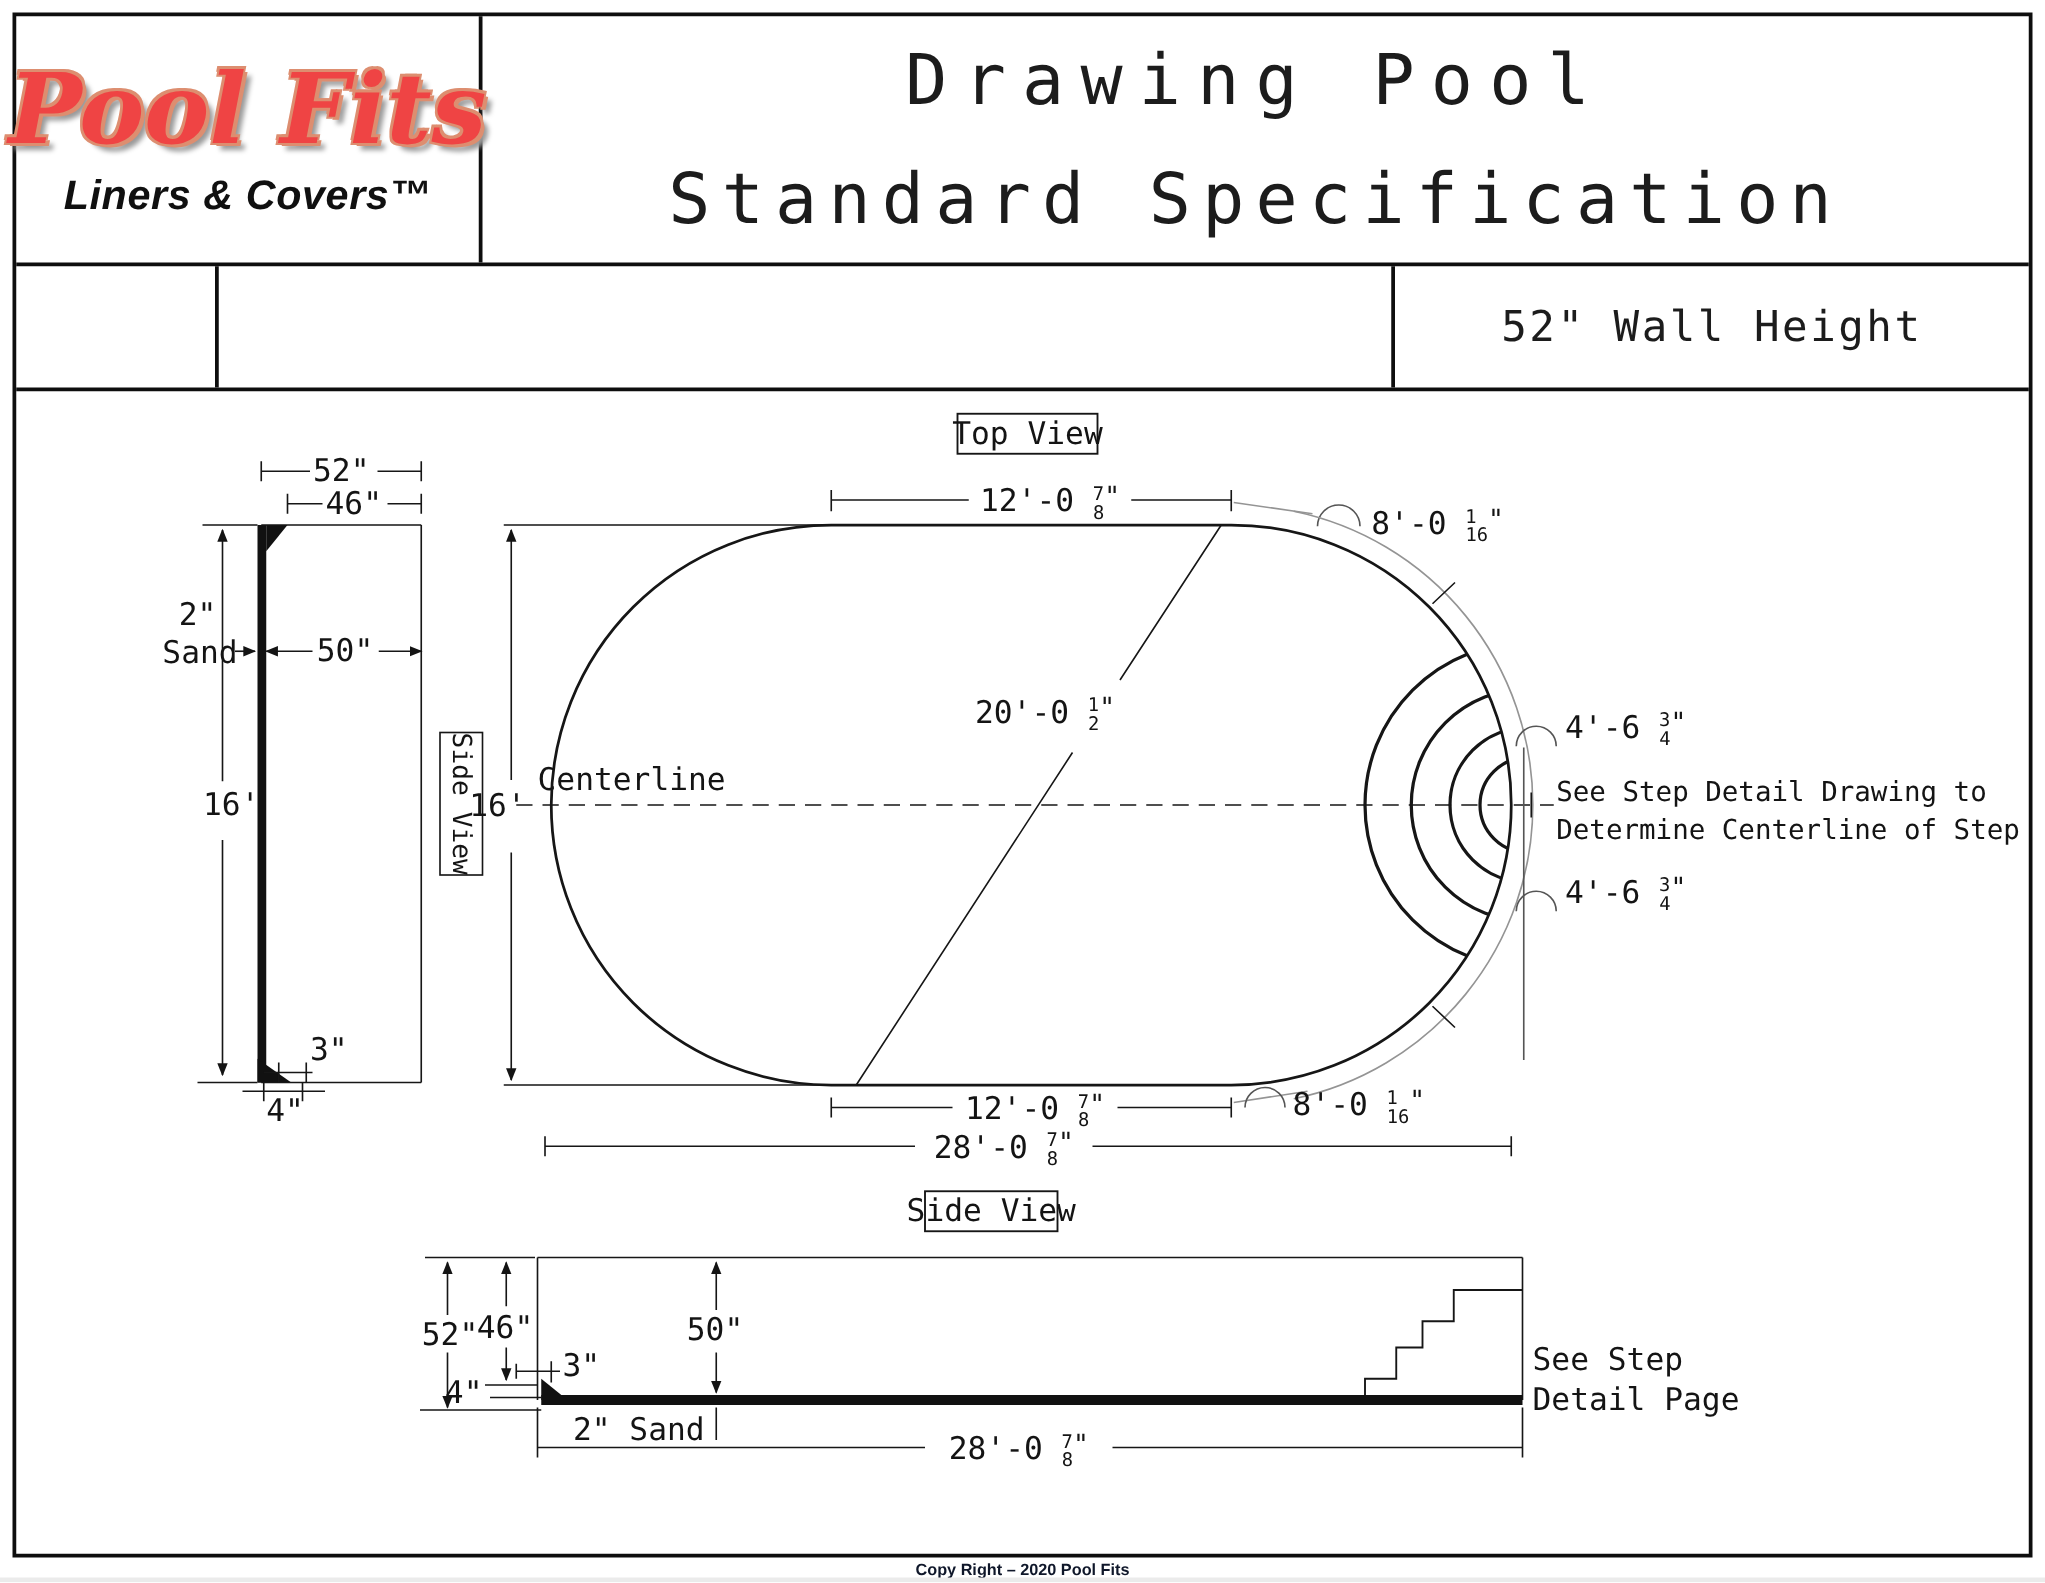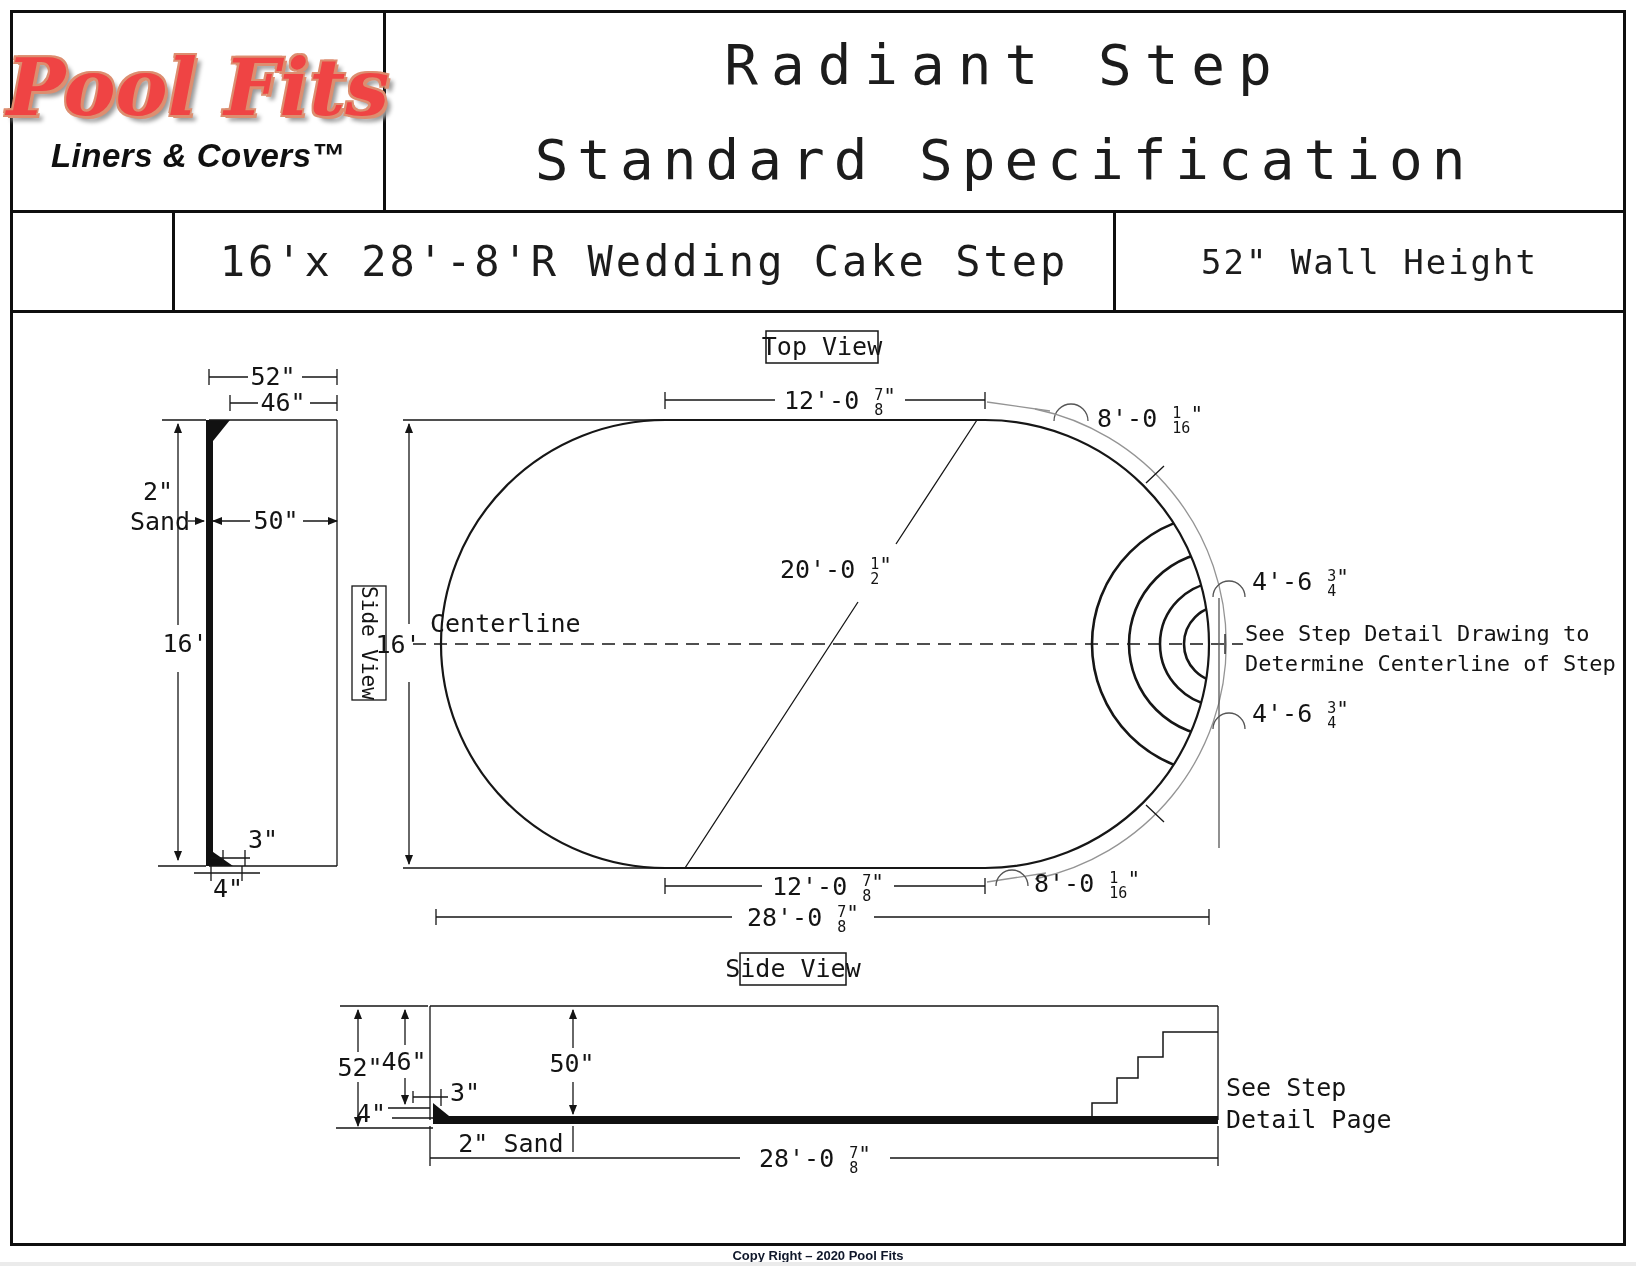--- a/index.html
+++ b/index.html
@@ -61,7 +61,7 @@
   </div>
 
   <div class="abs" id="title-cell">
-    <div class="t1">Radiant Step</div>
+    <div class="t1">Drawing Pool</div>
     <div class="t2">Standard Specification</div>
   </div>
 

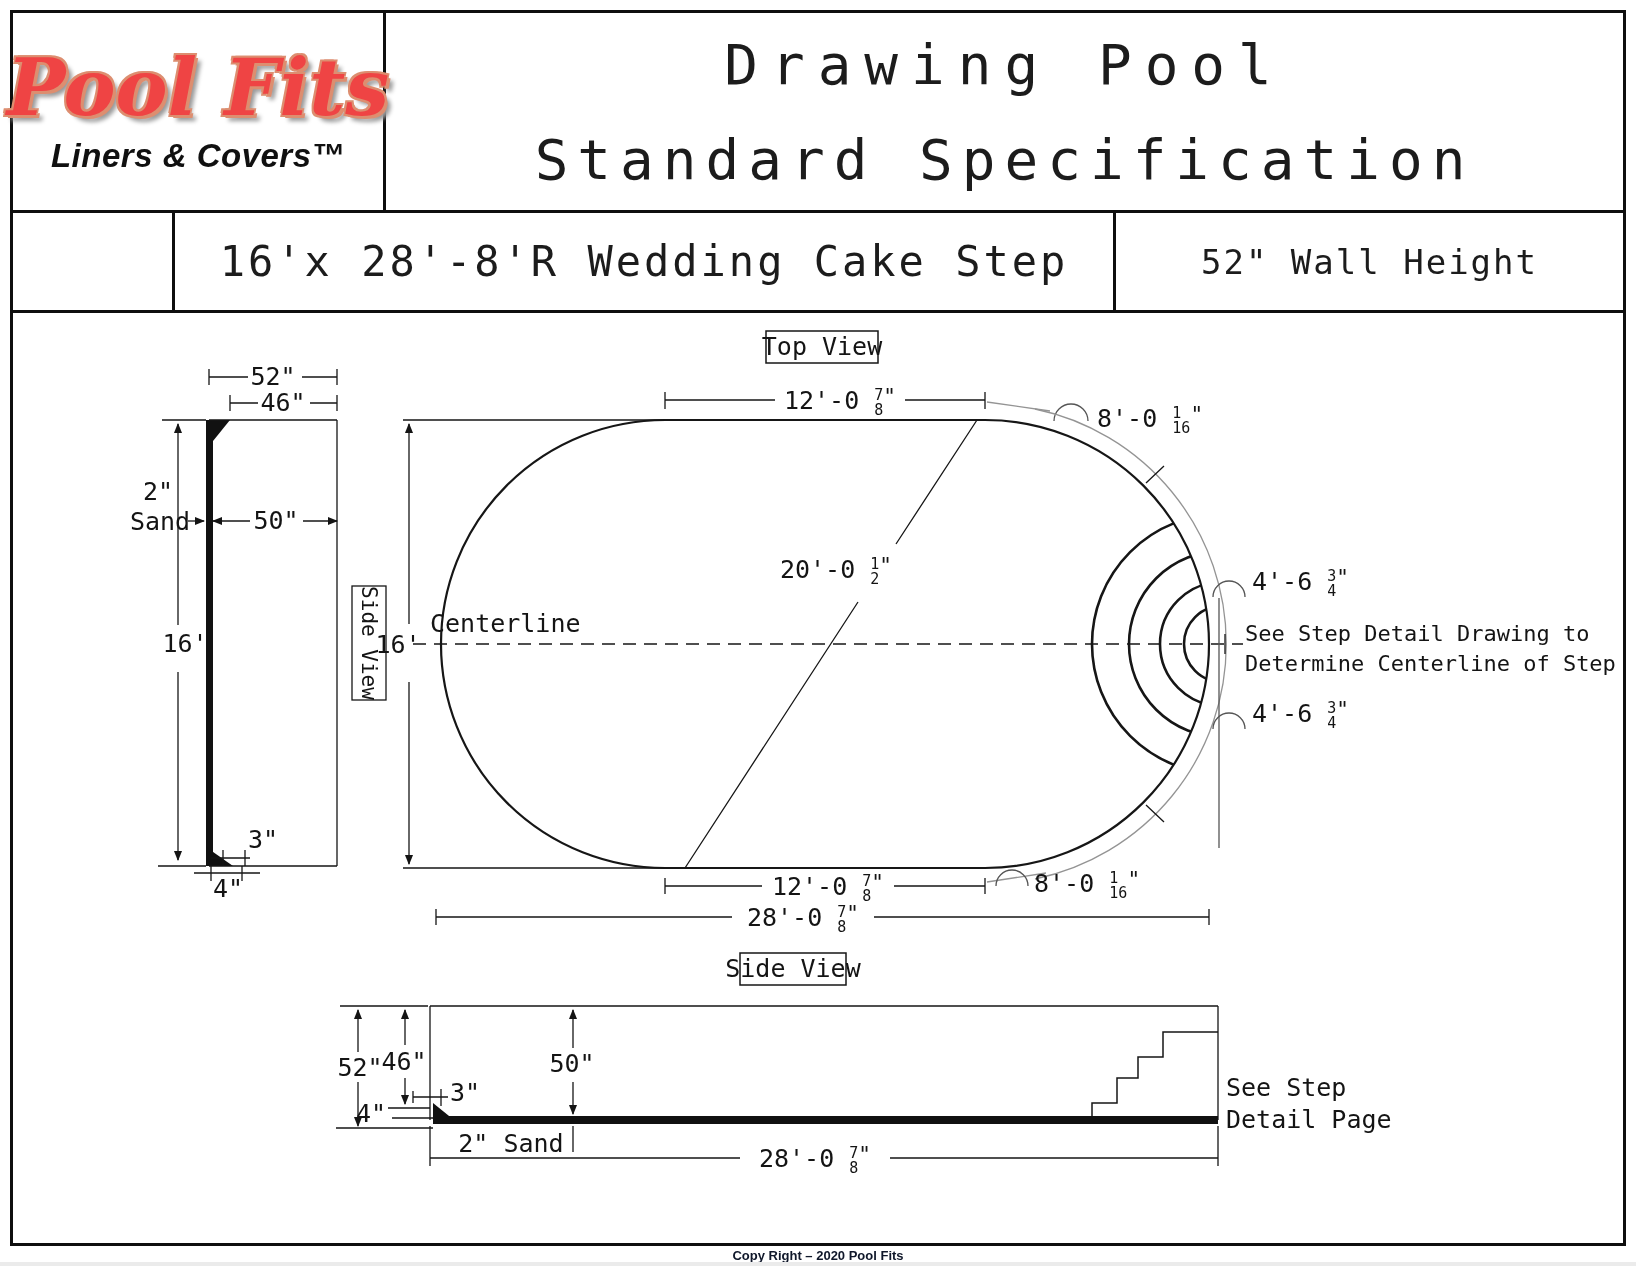--- a/index.html
+++ b/index.html
@@ -65,7 +65,6 @@
     <div class="t2">Standard Specification</div>
   </div>
 
-  <div class="abs spec-cell" id="spec-model">16'x 28'-8'R Wedding Cake Step</div>
   <div class="abs spec-cell" id="spec-wall">52" Wall Height</div>
 
   <svg width="1636" height="1266" viewBox="0 0 1636 1266">

